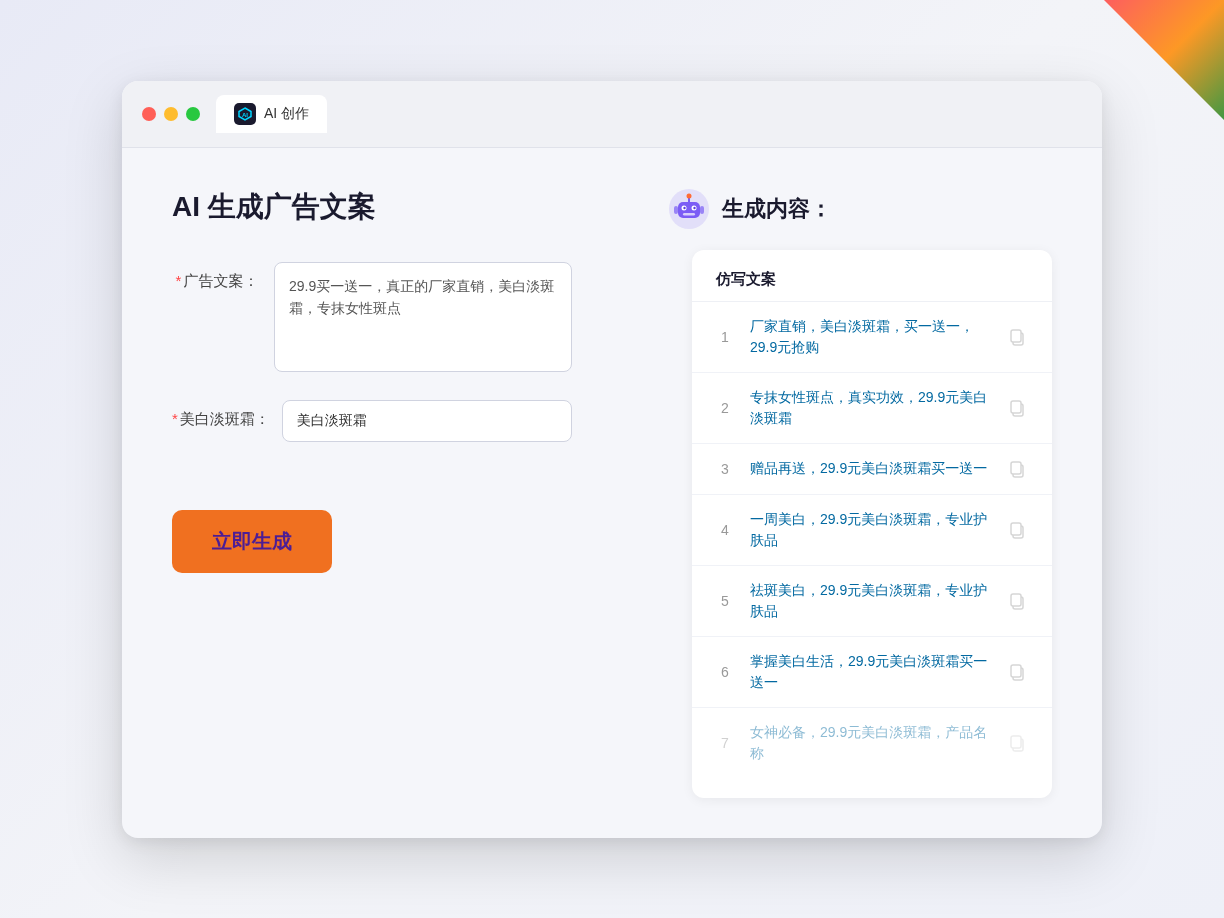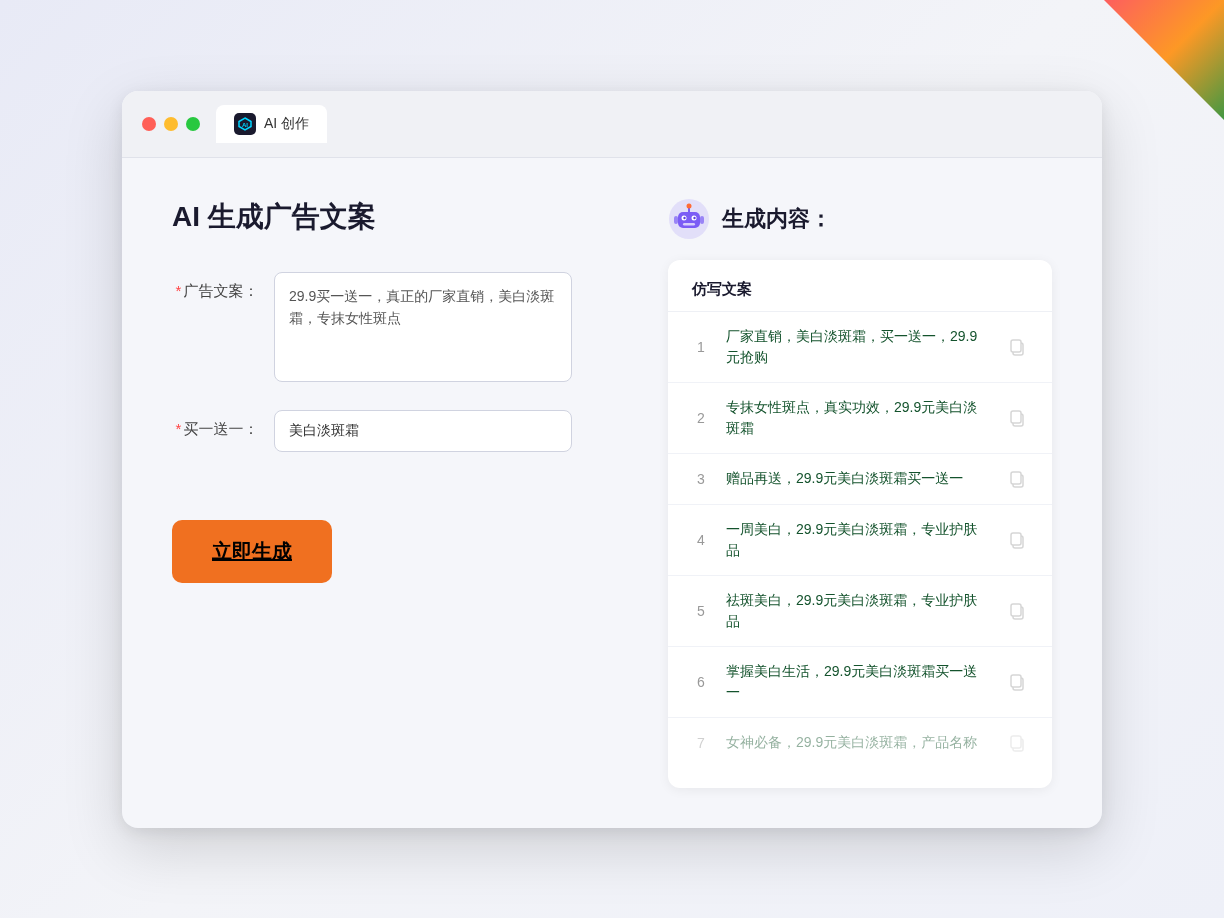--- a/index.html
+++ b/index.html
@@ -199,6 +199,7 @@
       border-radius: 12px;
       padding: 20px 0;
       box-shadow: 0 2px 12px rgba(0,0,0,0.06);
+      margin-left: 24px;
     }
 
     .result-col-header {

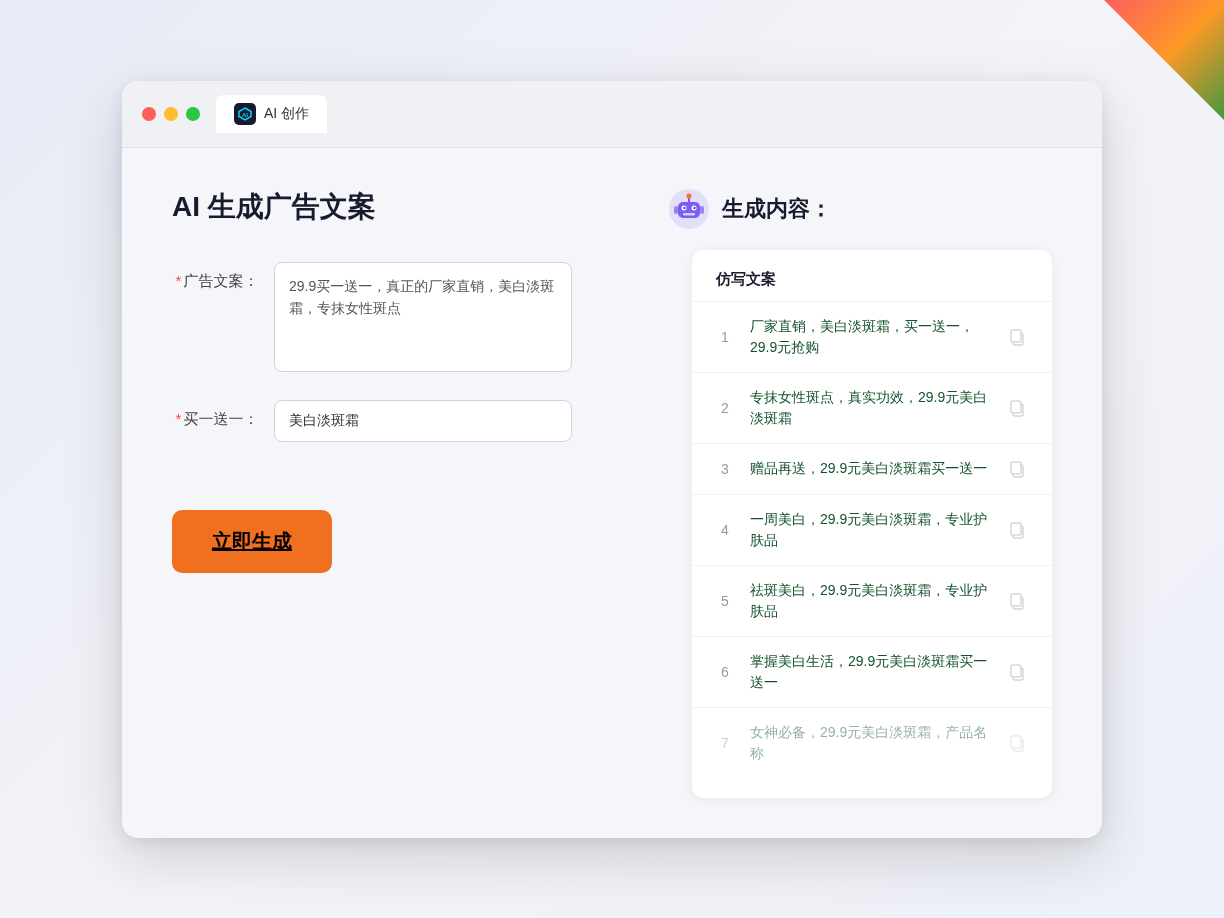--- a/index.html
+++ b/index.html
@@ -236,7 +236,7 @@
     .result-text {
       flex: 1;
       font-size: 14px;
-      color: #14532d;
+      color: #0369a1;
       line-height: 1.5;
     }
 

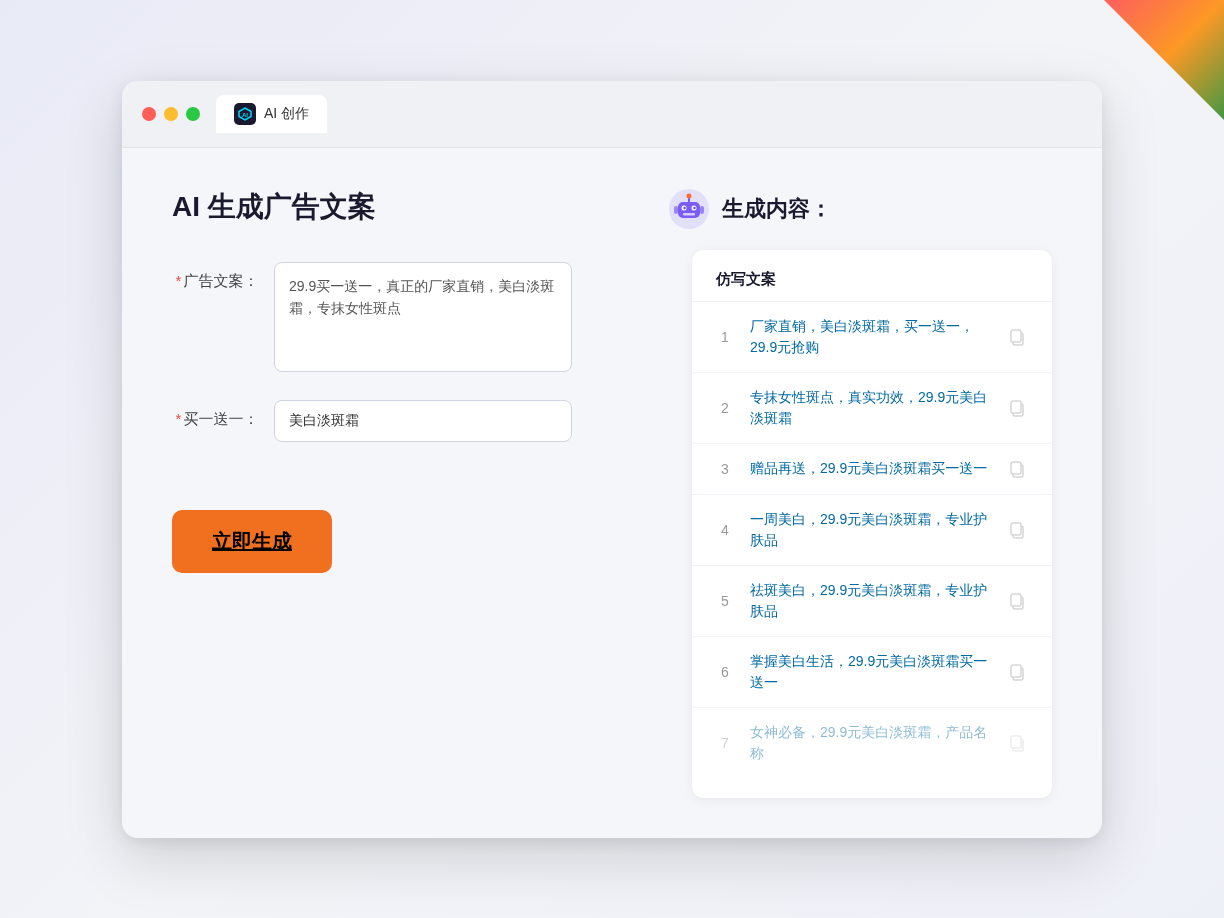--- a/index.html
+++ b/index.html
@@ -291,7 +291,7 @@
       
       <div class="form-group">
         <label class="form-label">
-          <span class="required-star">*</span><span>买一送一：</span>
+          <span class="required-star">*</span><span>美白淡斑霜：</span>
         </label>
         <input type="text" class="form-input" value="美白淡斑霜" style="">
       </div>

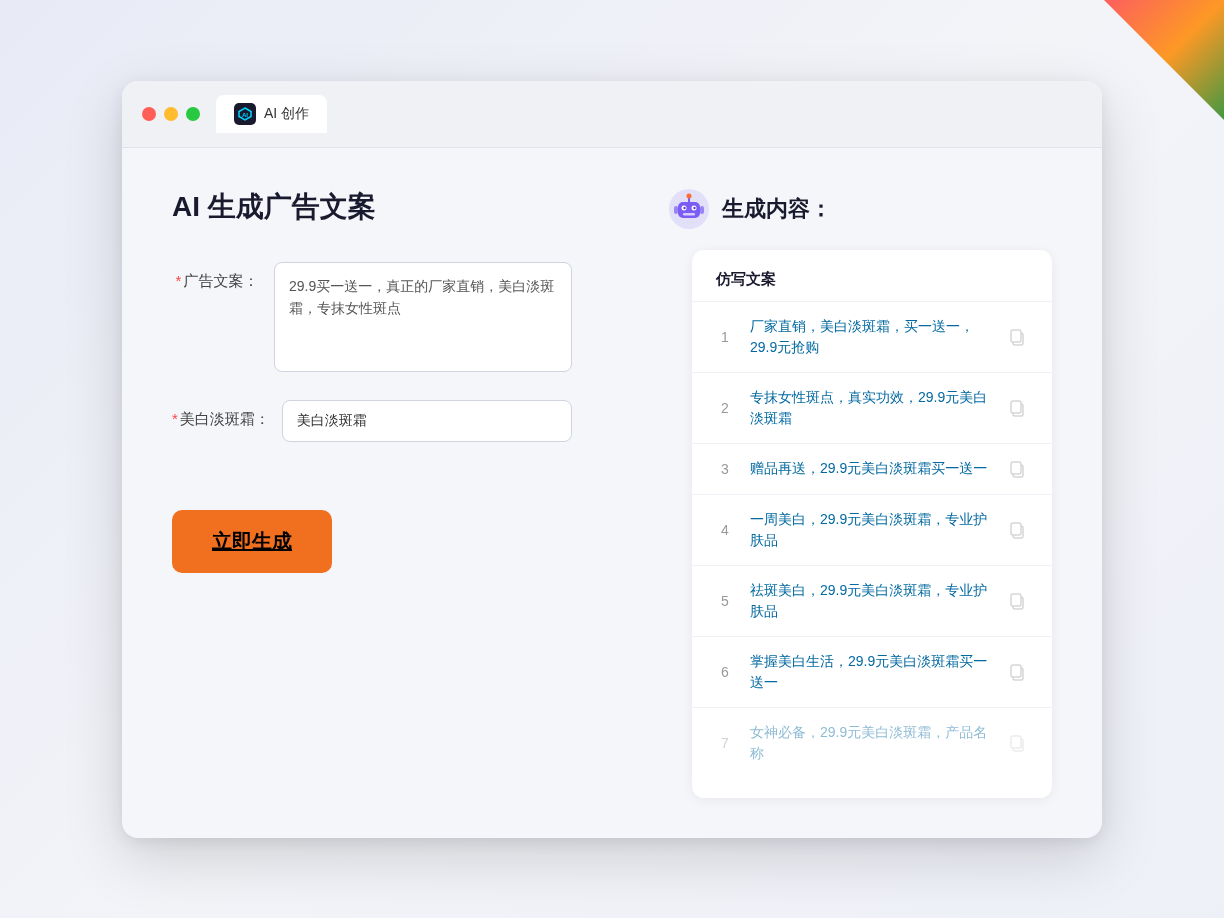--- a/index.html
+++ b/index.html
@@ -160,7 +160,7 @@
     .generate-btn {
       margin-top: 40px;
       background: #f07020;
-      color: #000000;
+      color: #4c1d95;
       border: none;
       border-radius: 10px;
       padding: 18px 40px;
@@ -168,7 +168,6 @@
       font-weight: 600;
       cursor: pointer;
       font-family: inherit;
-      text-decoration: underline;
     }
 
     

